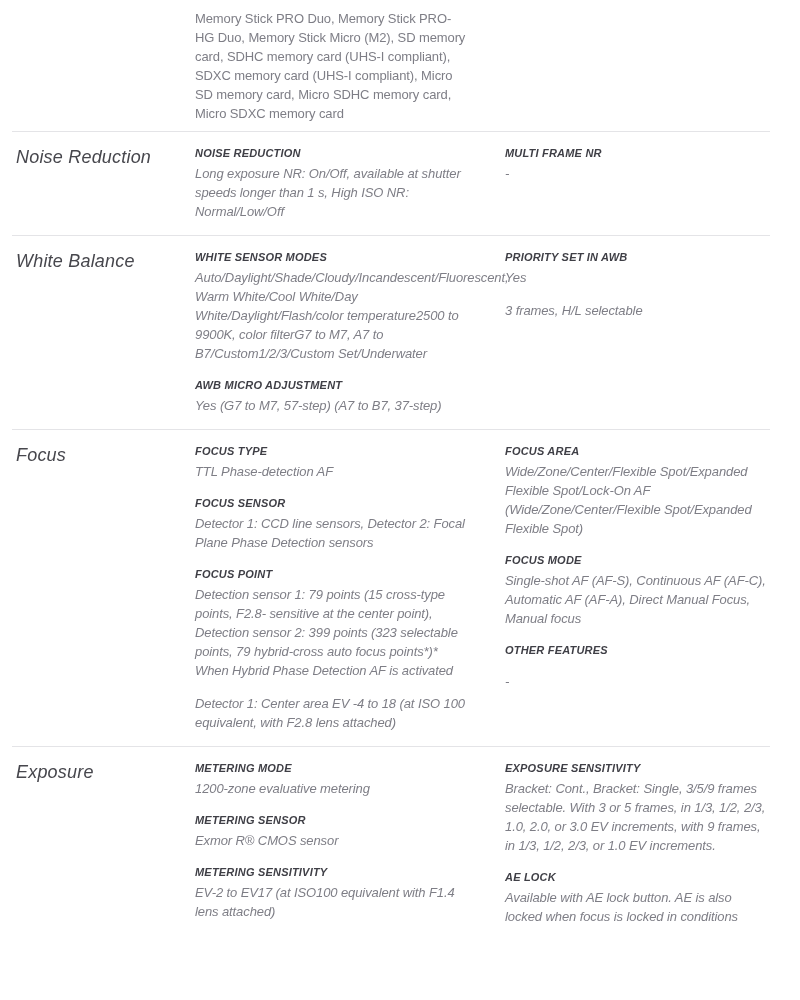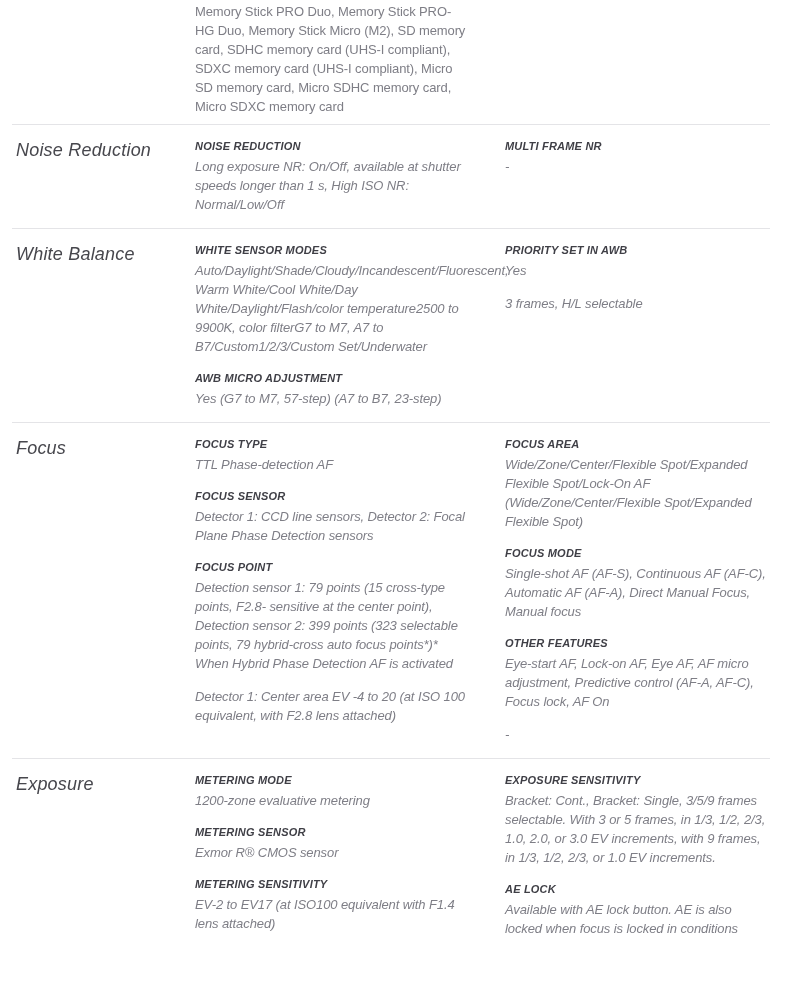--- a/index.html
+++ b/index.html
@@ -23,7 +23,7 @@
     grid-template-columns: 179px 310px 1fr;
     padding: 0 28px 0 16px;
   }
-  .continuation { padding-top: 2px; padding-bottom: 8px; }
+  .continuation { padding-top: 9px; padding-bottom: 8px; }
   .section-grid { padding-top: 13px; padding-bottom: 14px; font-style: italic; }
   .divider {
     height: 0;

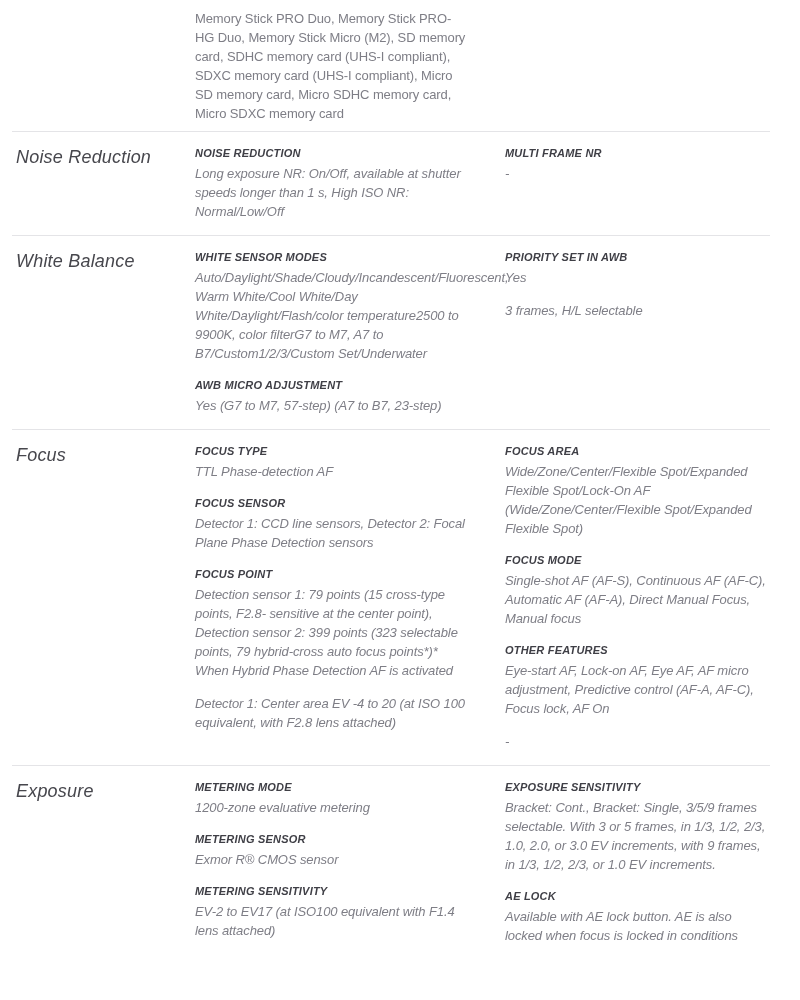--- a/index.html
+++ b/index.html
@@ -103,7 +103,7 @@
 
   <div class="entry">
     <div class="label">AWB MICRO ADJUSTMENT</div>
-    <div class="value">Yes (G7 to M7, 57-step) (A7 to B7, 23-step)</div>
+    <div class="value">Yes (G7 to M7, 57-step) (A7 to B7, 37-step)</div>
   </div>
 </div>
       <div class="col2">

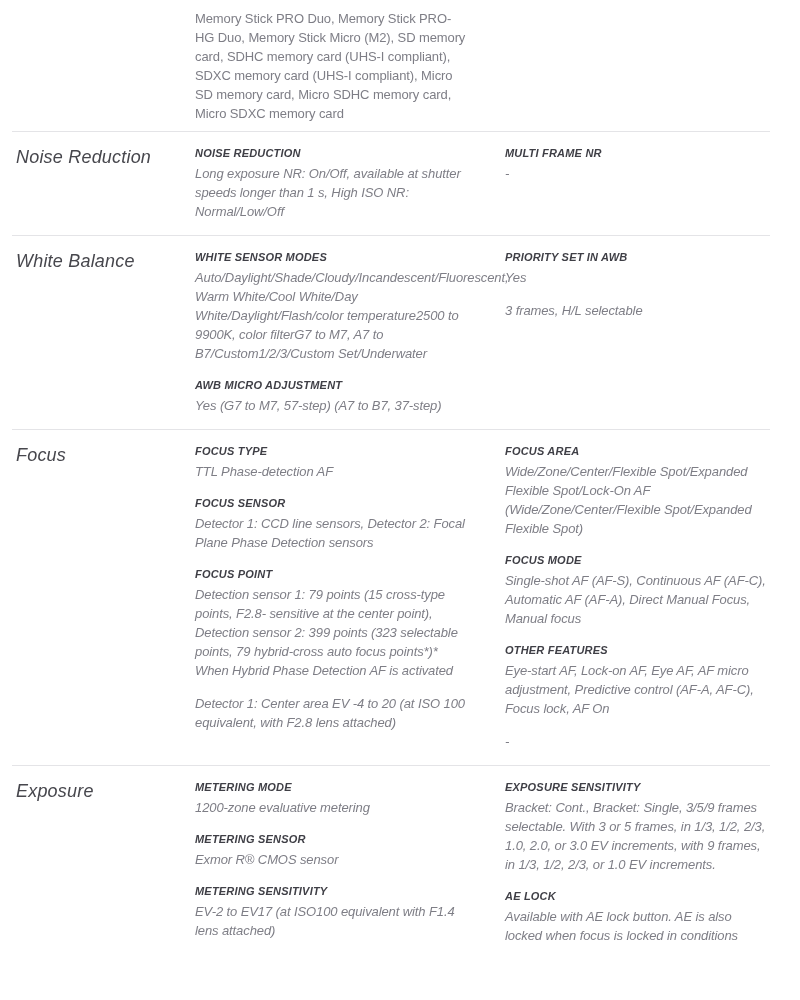--- a/index.html
+++ b/index.html
@@ -156,7 +156,6 @@
 
   <div class="entry">
     <div class="label">OTHER FEATURES</div>
-    <div class="value">Eye-start AF, Lock-on AF, Eye AF, AF micro adjustment, Predictive control (AF-A, AF-C), Focus lock, AF On</div>
   </div>
 
   <div class="entry">

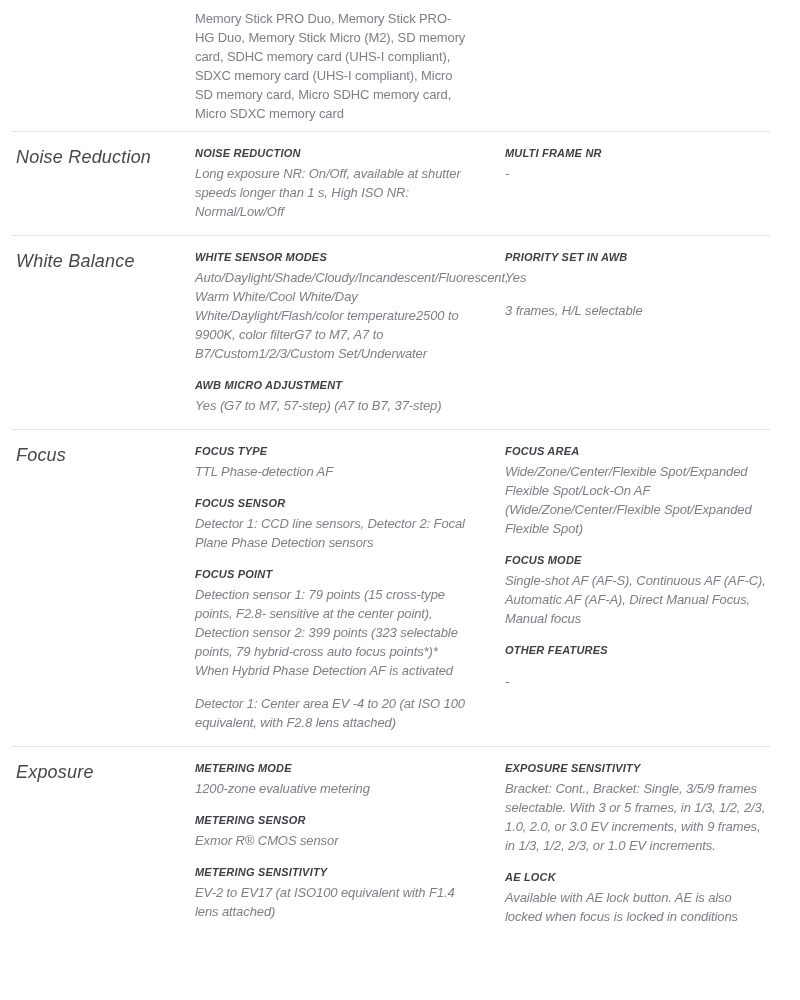--- a/index.html
+++ b/index.html
@@ -140,7 +140,7 @@
   </div>
 
   <div class="entry">
-    <div class="value">Detector 1: Center area EV -4 to 20 (at ISO 100 equivalent, with F2.8 lens attached)</div>
+    <div class="value">Detector 1: Center area EV -4 to 18 (at ISO 100 equivalent, with F2.8 lens attached)</div>
   </div>
 </div>
       <div class="col2">

